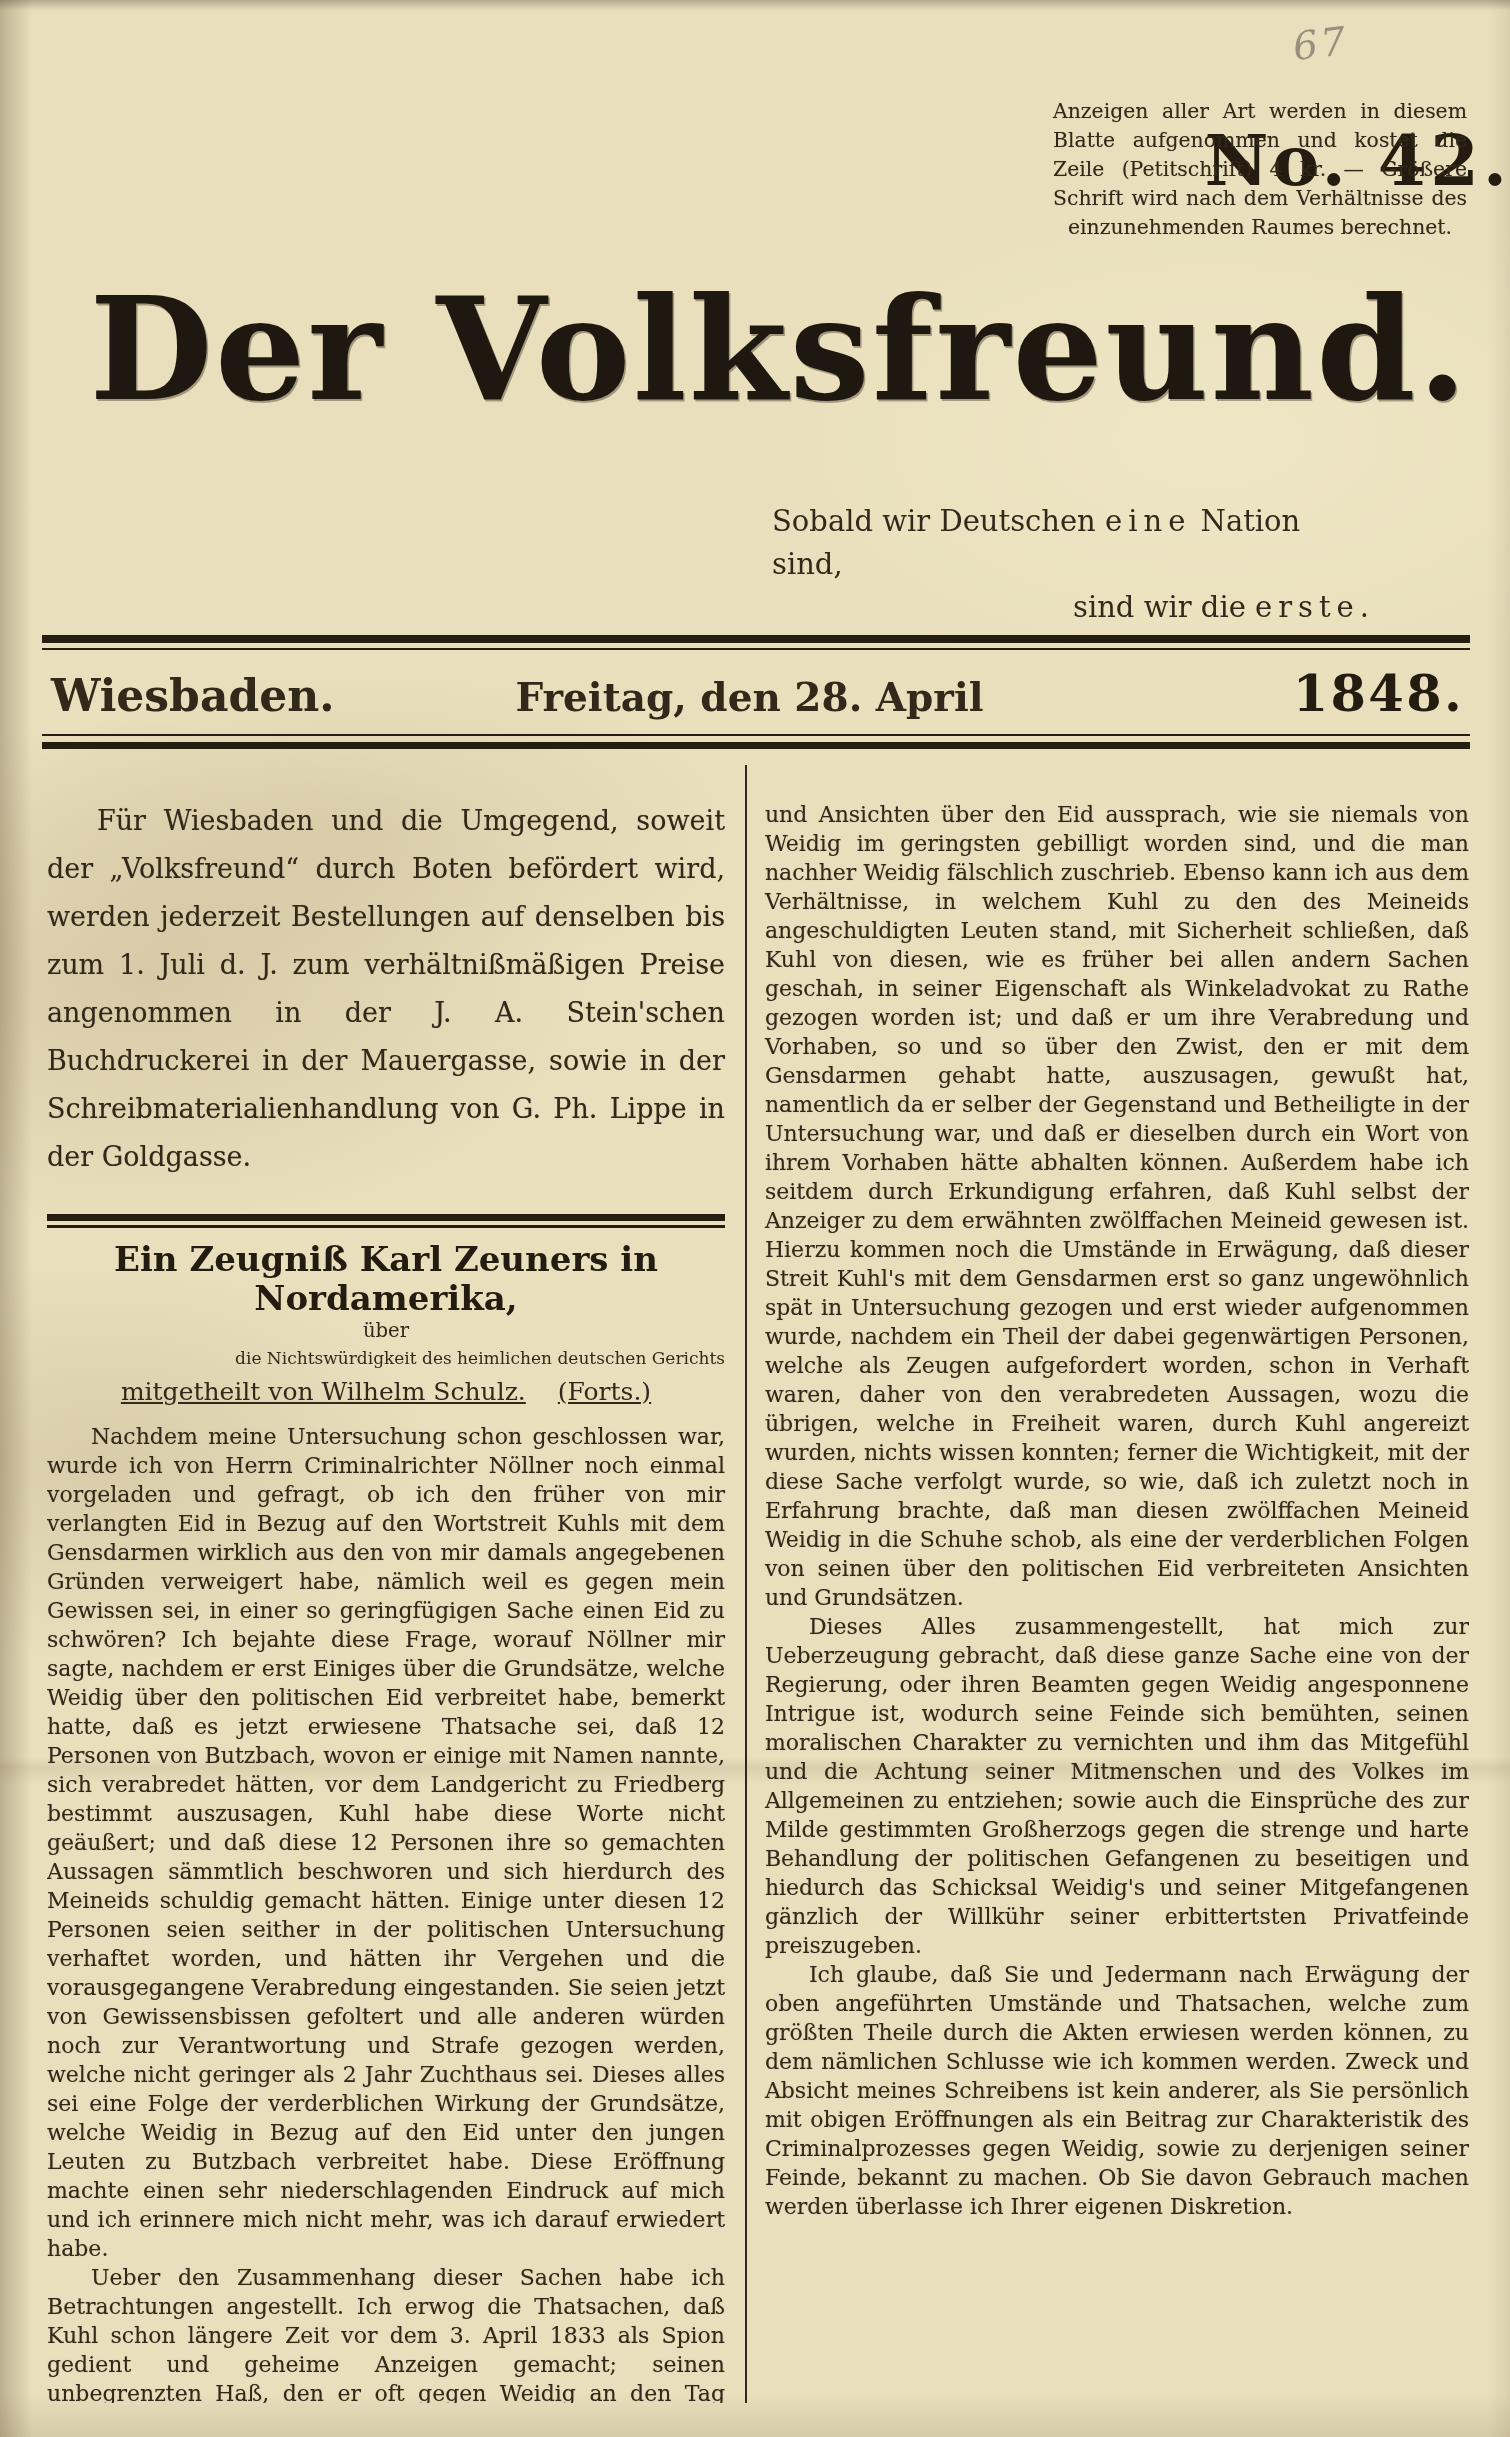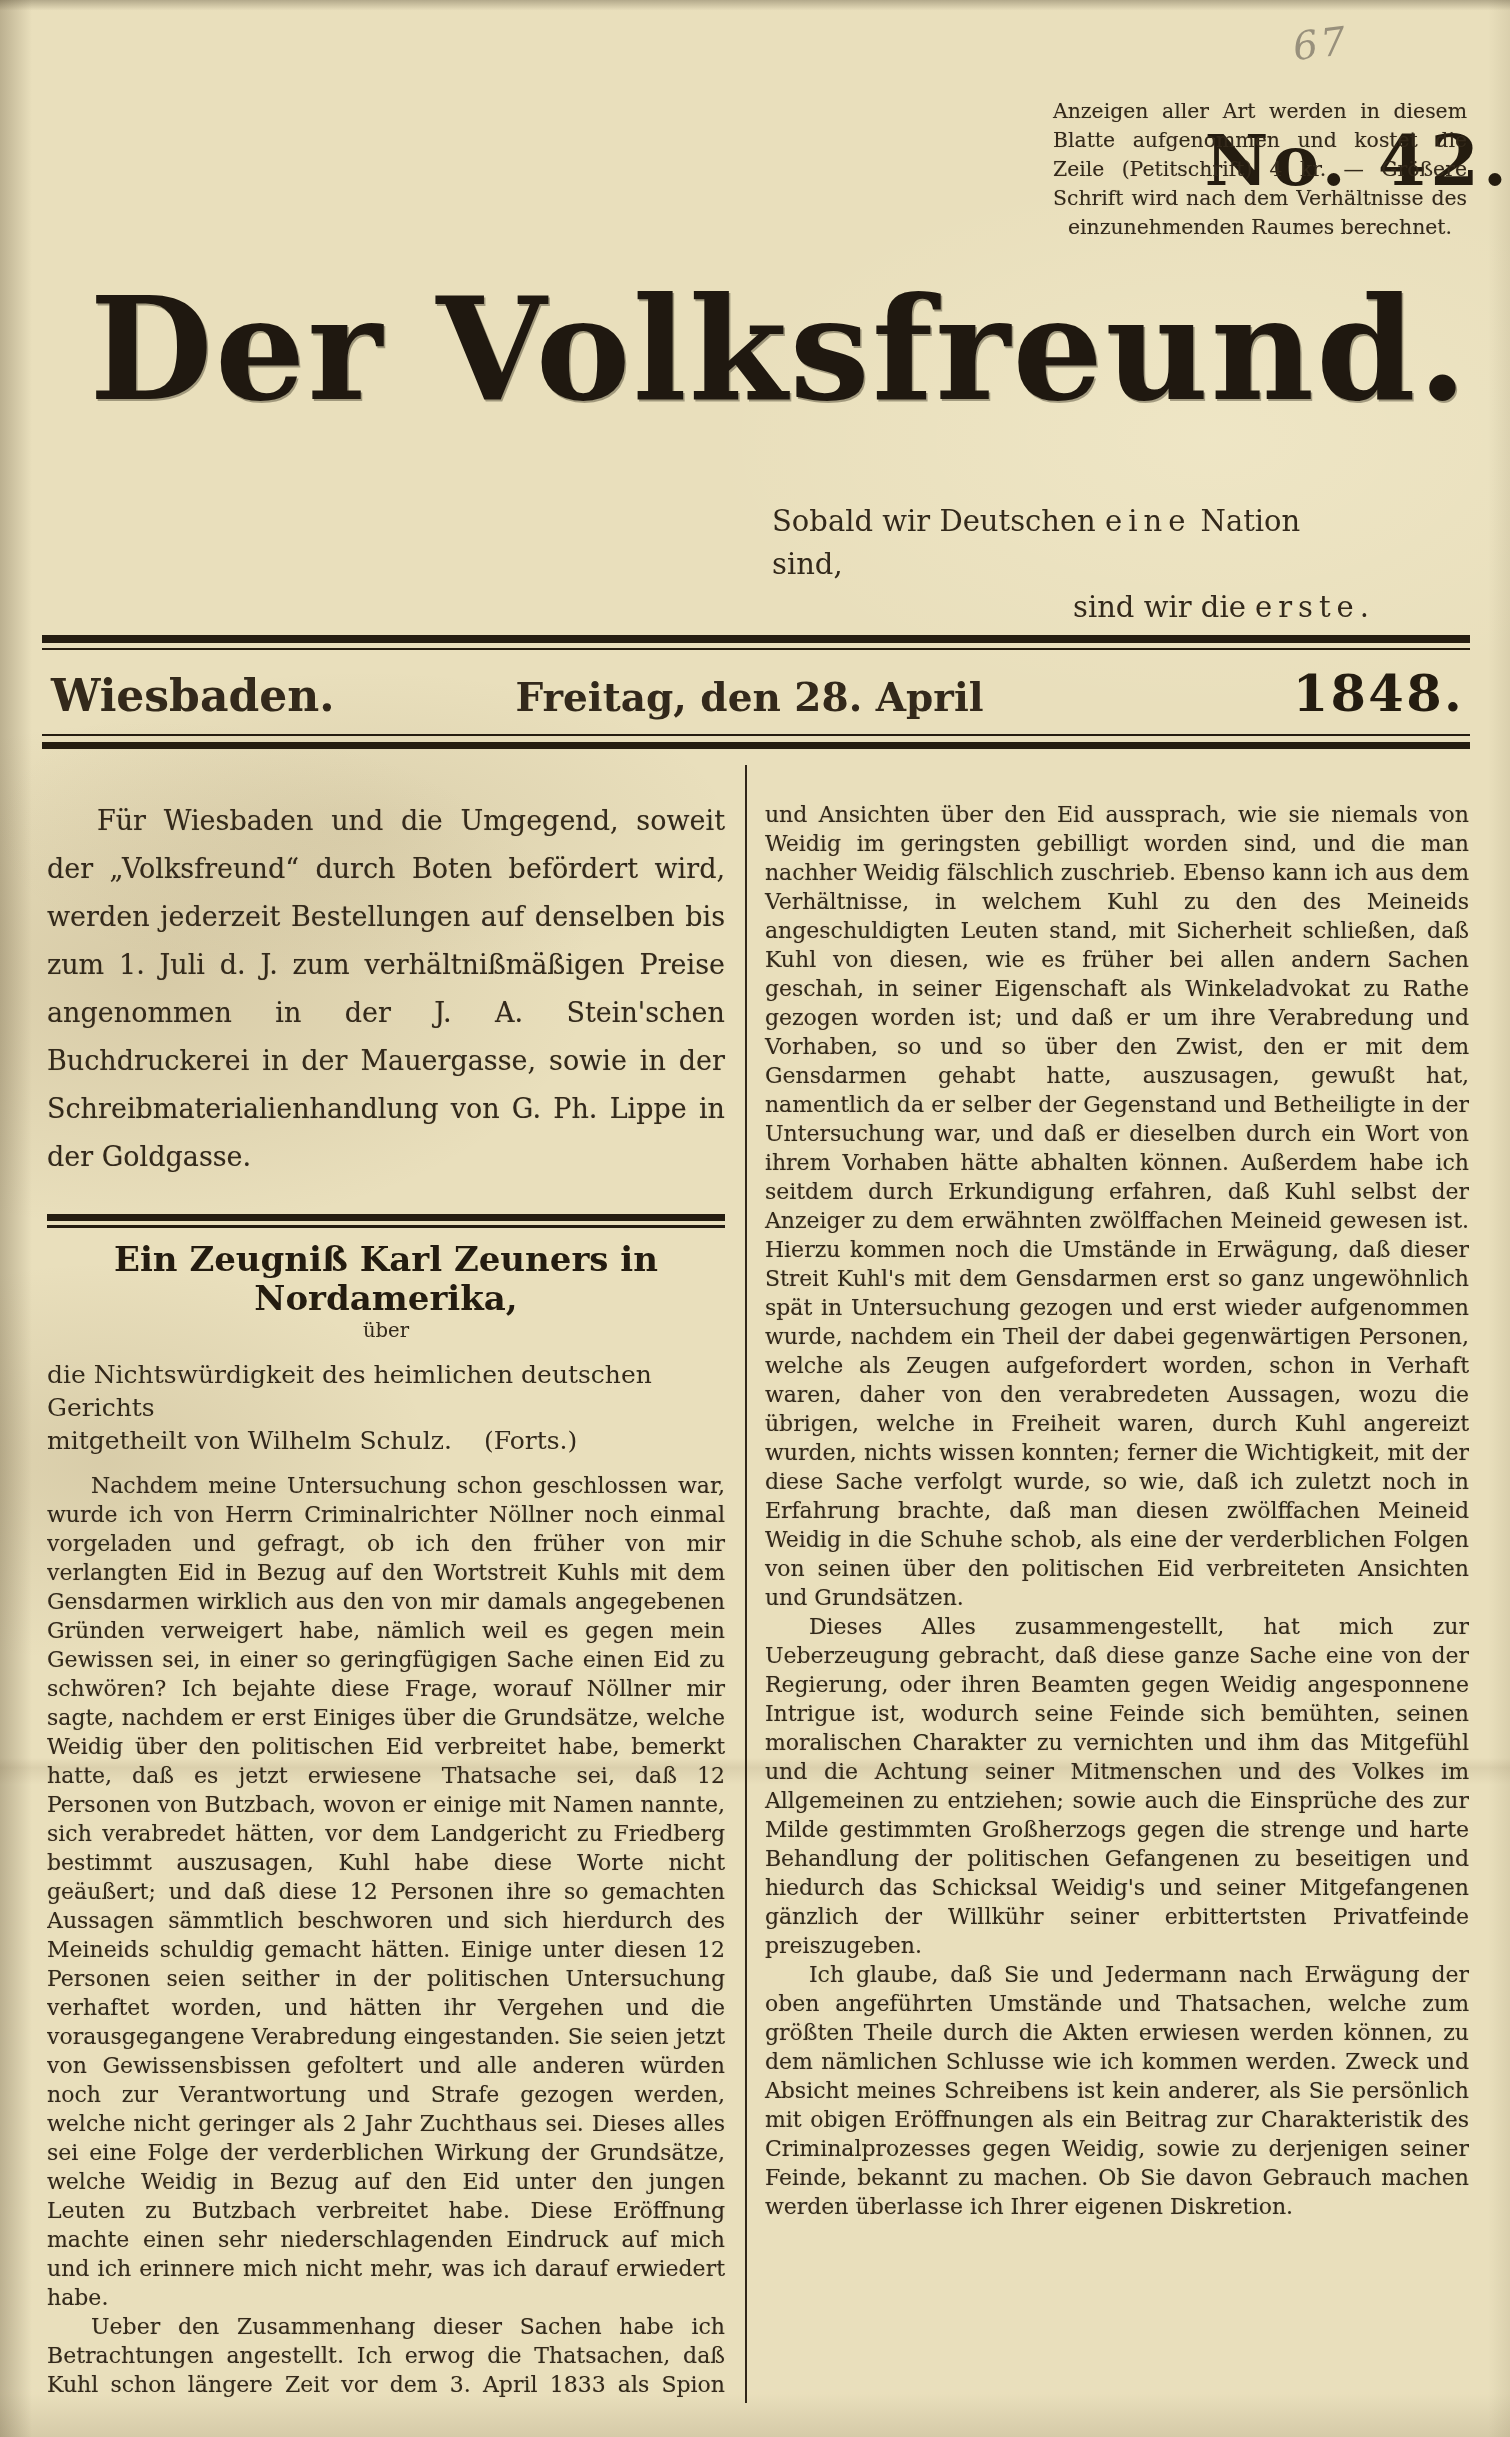--- a/index.html
+++ b/index.html
@@ -105,7 +105,7 @@
     text-align:center;color:#241c10;
   }
   .article-over{font-size:19.6px;text-align:center;margin-top:1.5px;}
-  .article-sub{font-size:25px;text-align:left;margin-top:16px;line-height:33px;}
+  .article-sub{font-size:17px;text-align:right;margin-top:0;line-height:33px;}
   .article-byline{font-size:25px;text-align:left;margin-top:1.5px;}
   .article-byline .forts{margin-left:32px;}
   .col-left .body-text{margin-top:16.6px;}

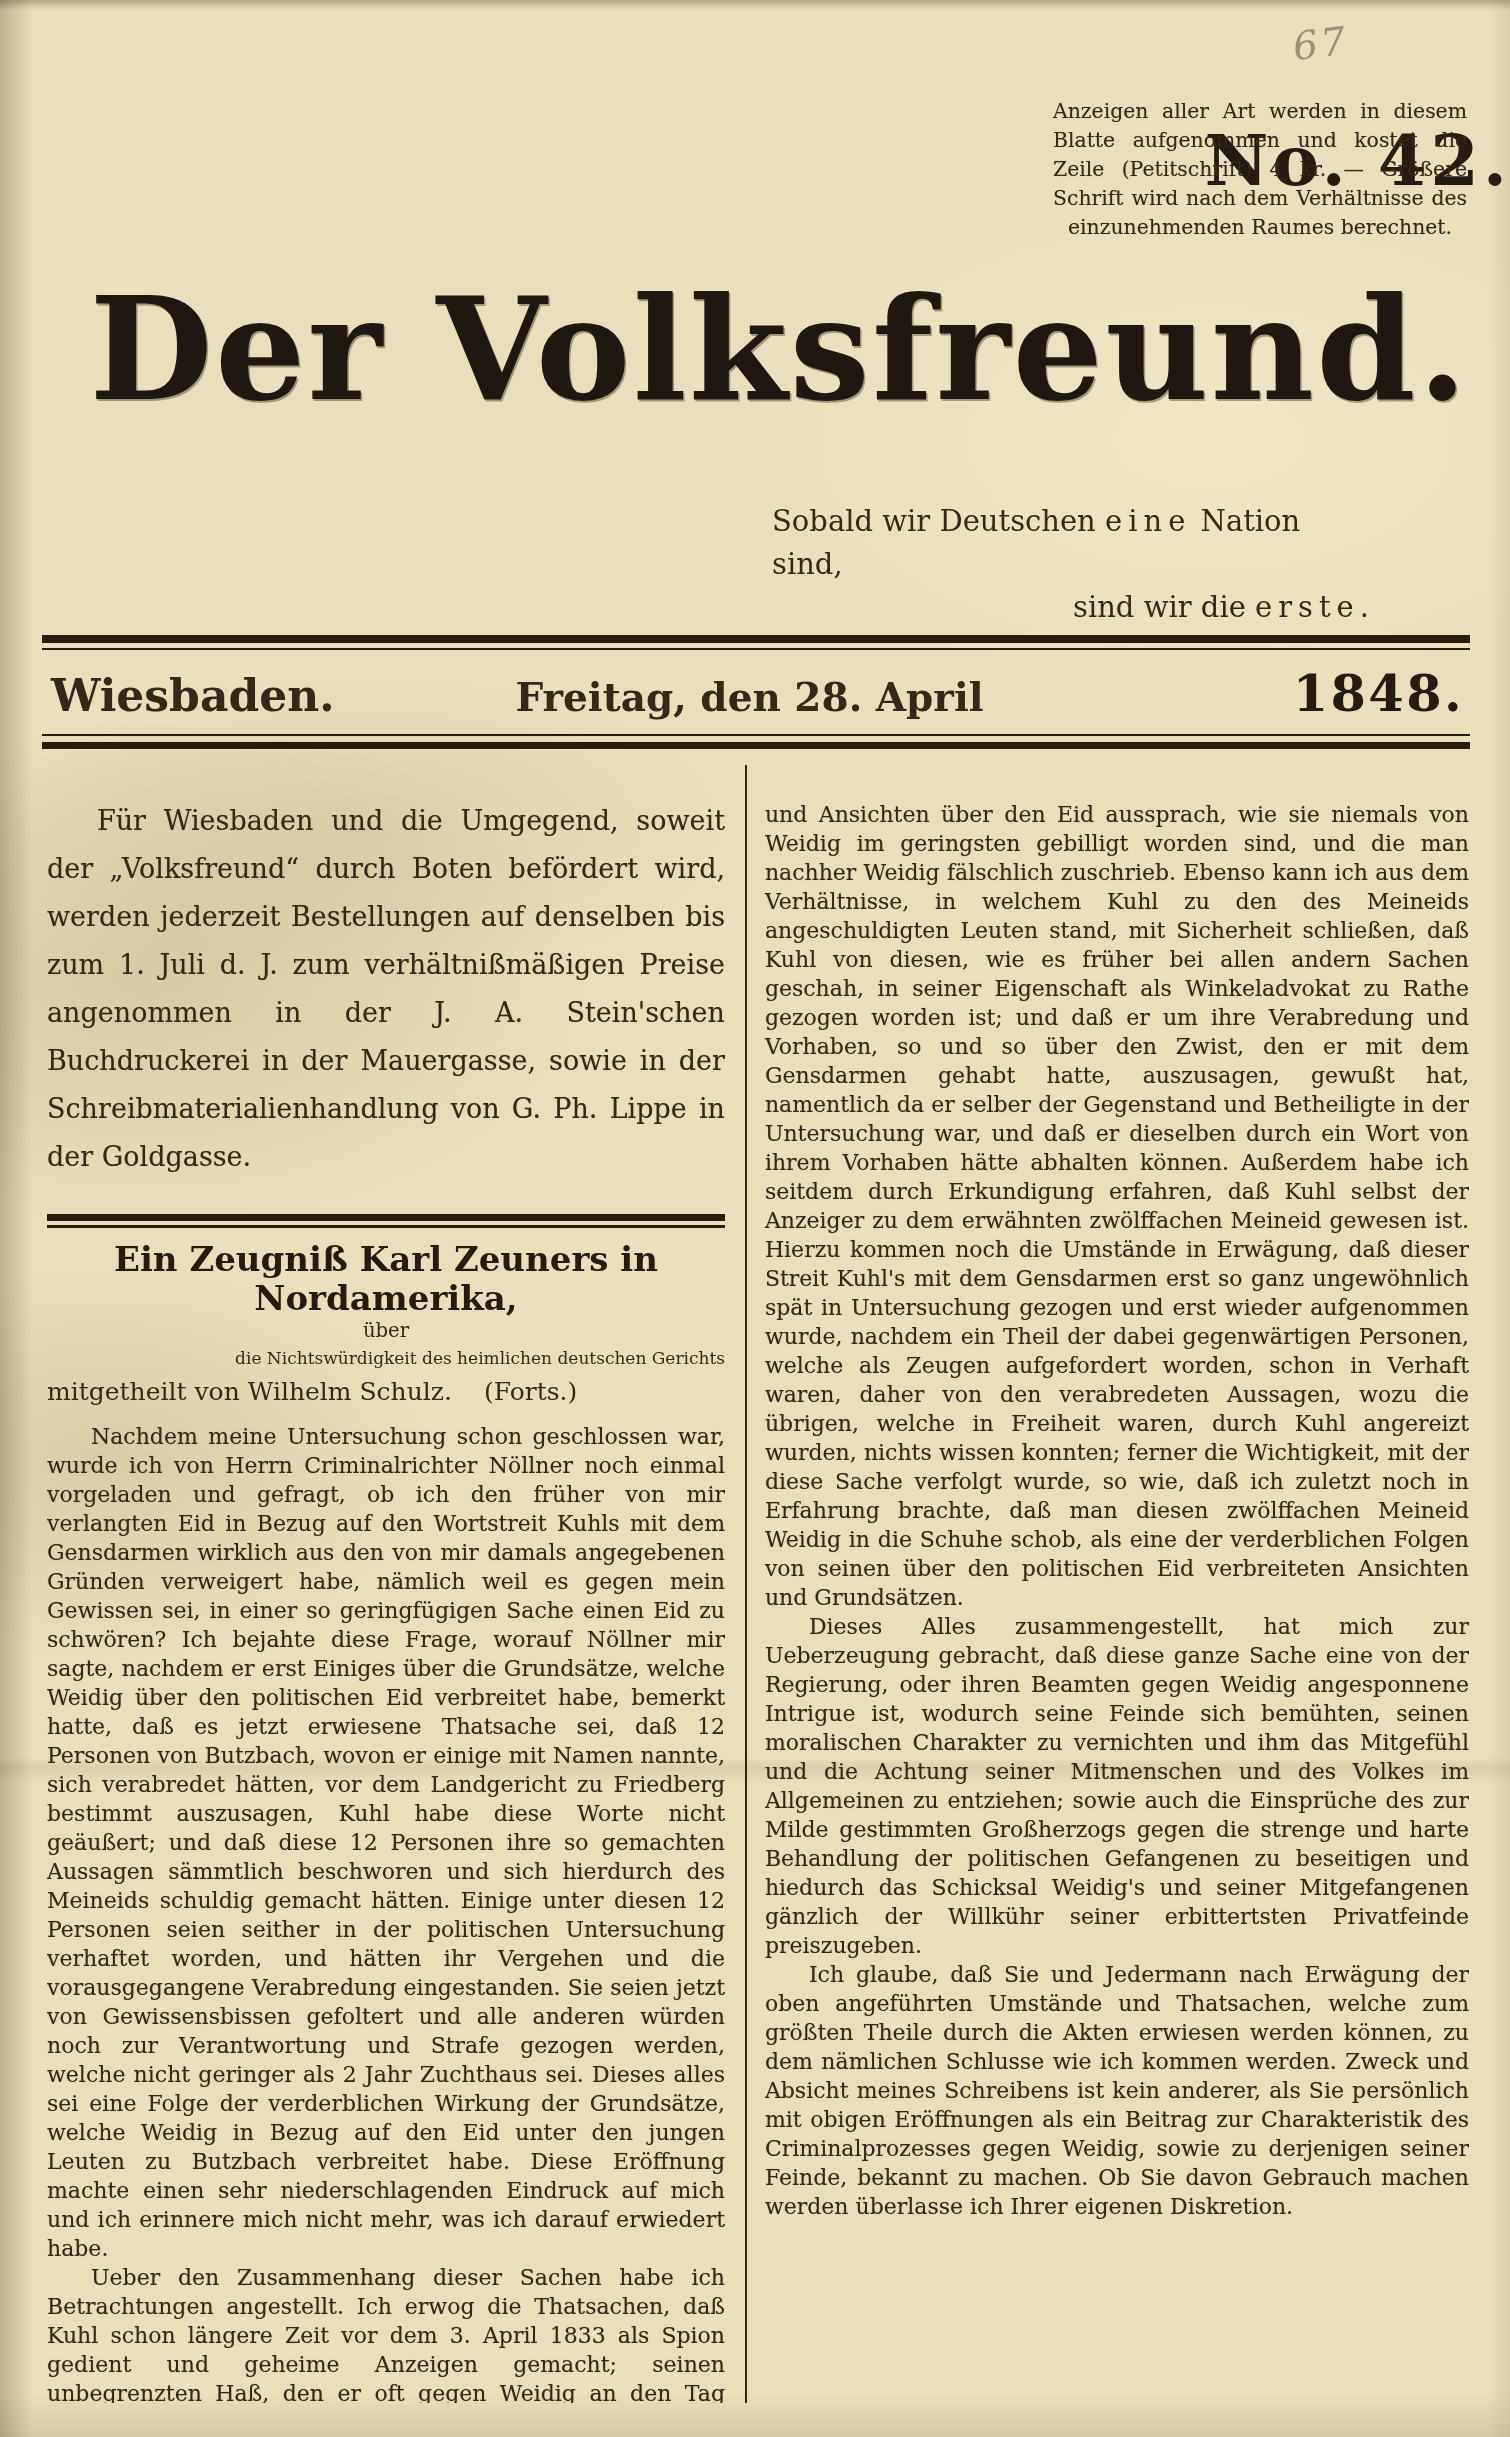--- a/index.html
+++ b/index.html
@@ -106,7 +106,7 @@
   }
   .article-over{font-size:19.6px;text-align:center;margin-top:1.5px;}
   .article-sub{font-size:17px;text-align:right;margin-top:0;line-height:33px;}
-  .article-byline{font-size:25px;text-align:left;margin-top:1.5px;}
+  .article-byline{font-size:25px;text-align:center;margin-top:1.5px;text-decoration:underline;}
   .article-byline .forts{margin-left:32px;}
   .col-left .body-text{margin-top:16.6px;}
   .col-right .body-text{margin-top:35px;}

